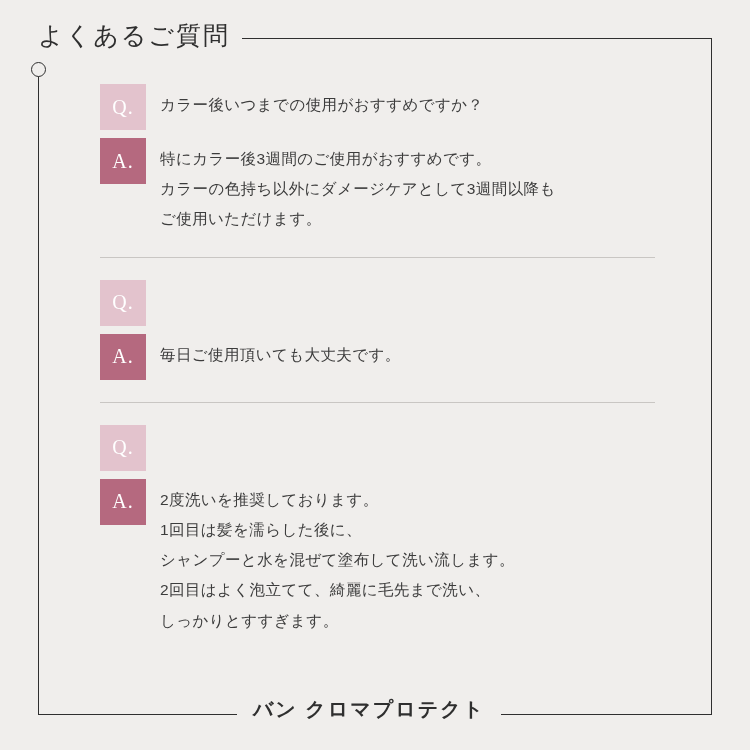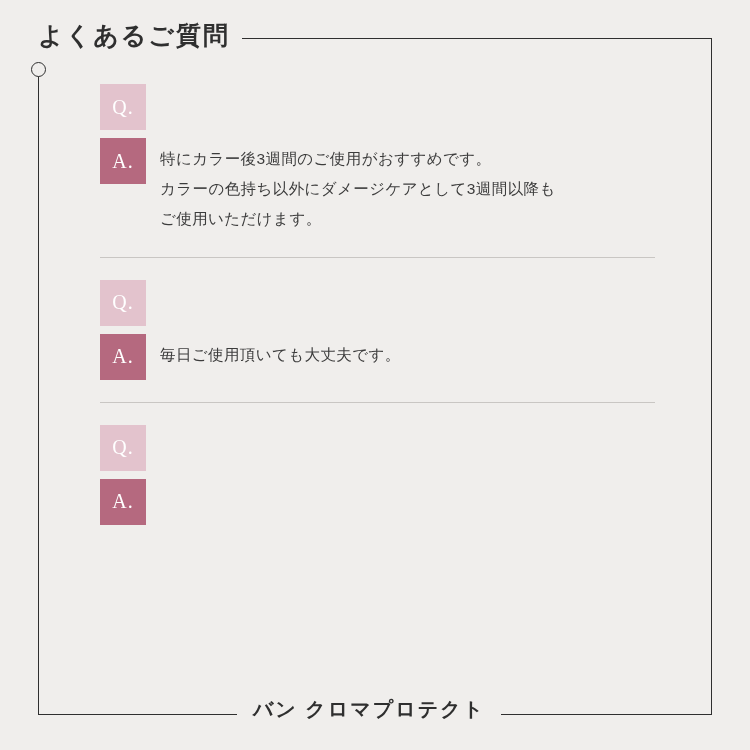--- a/index.html
+++ b/index.html
@@ -73,7 +73,7 @@
     left: 38px;
     top: 20px;
     font-size: 25px;
-    font-weight: bold;
+    font-weight: normal;
     letter-spacing: 2px;
     color: #2f2f2f;
     line-height: 1.2;

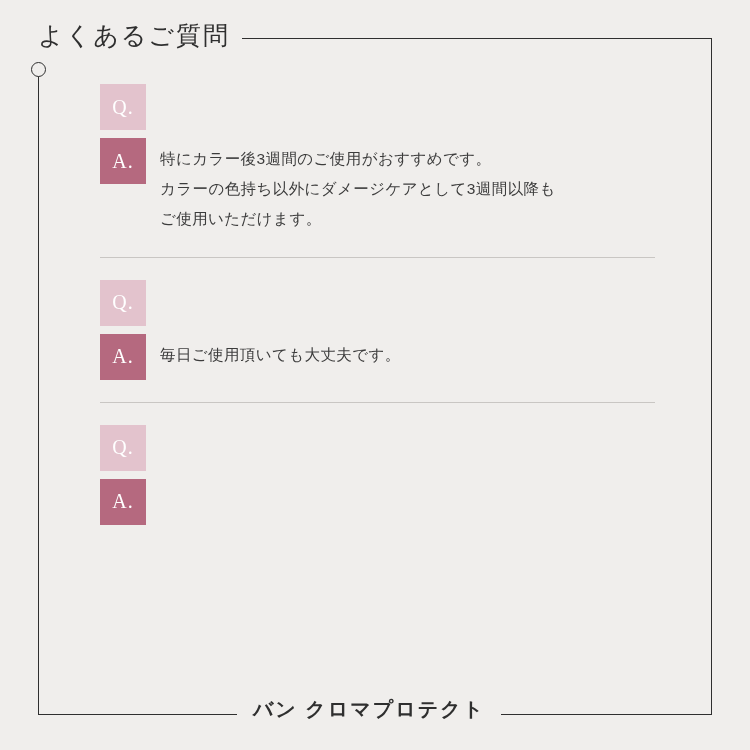--- a/index.html
+++ b/index.html
@@ -174,6 +174,9 @@
     <div class="qa-group">
       <div class="row question">
         <div class="badge q">Q.</div>
+        <div class="texts">
+          <div class="line">カラー後いつまでの使用がおすすめですか？</div>
+        </div>
       </div>
       <div class="row answer">
         <div class="badge a">A.</div>

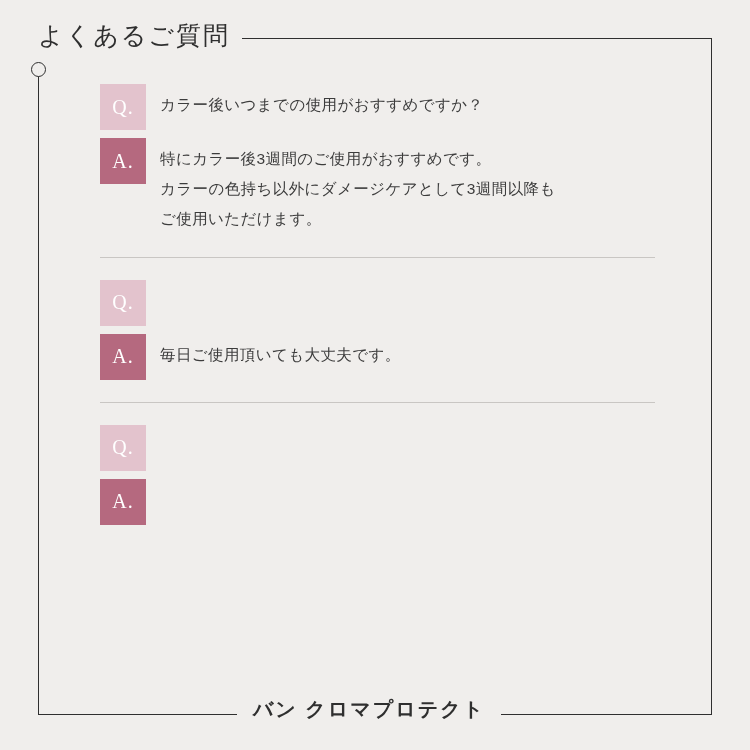--- a/index.html
+++ b/index.html
@@ -210,6 +210,13 @@
       </div>
       <div class="row answer">
         <div class="badge a">A.</div>
+        <div class="texts">
+          <div class="line">2度洗いを推奨しております。</div>
+          <div class="line">1回目は髪を濡らした後に、</div>
+          <div class="line">シャンプーと水を混ぜて塗布して洗い流します。</div>
+          <div class="line">2回目はよく泡立てて、綺麗に毛先まで洗い、</div>
+          <div class="line">しっかりとすすぎます。</div>
+        </div>
       </div>
     </div>
 

